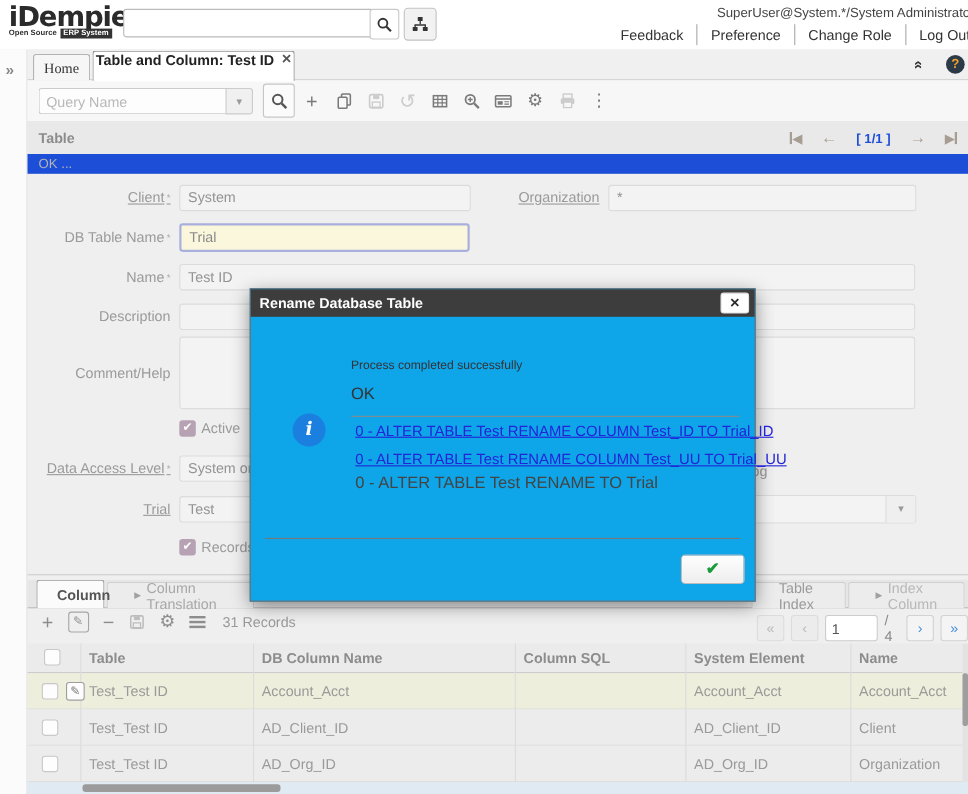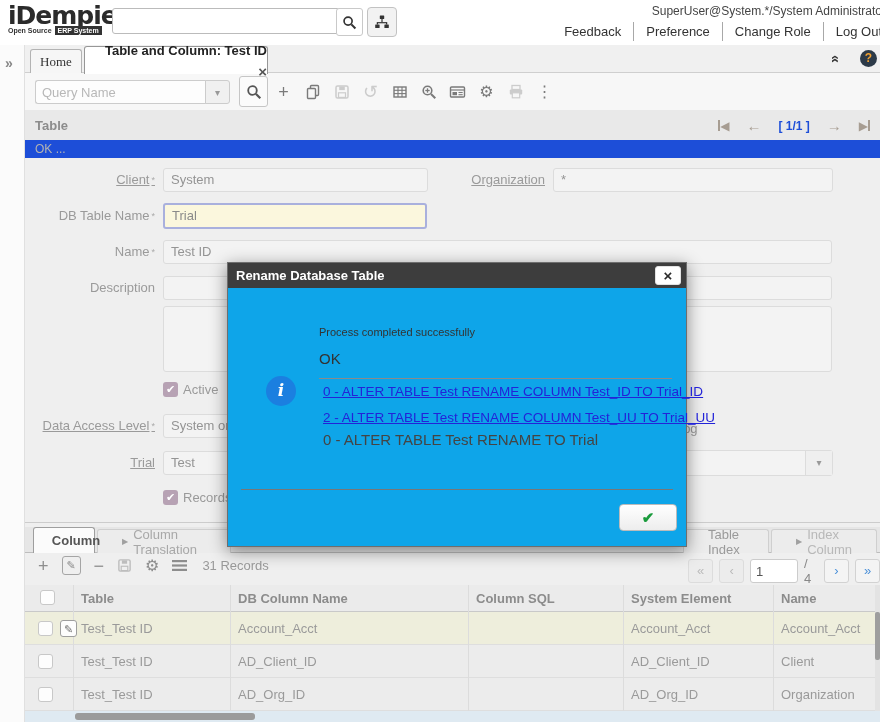--- a/index.html
+++ b/index.html
@@ -33,8 +33,8 @@
   .wtab-home { position:absolute; left:30px; top:49px; width:50px; height:23px; background:#f6f6f6; border:1px solid #b3b3b3;
                border-bottom:none; border-radius:3px 3px 0 0; text-align:center; line-height:23px; color:#333; cursor:pointer; z-index:2;font-family:Liberation Serif, serif; }
   .wtab-active { position:absolute; left:84px; top:46px; width:182px; height:27px; background:#ffffff; border:1px solid #979797;
-                 border-bottom:none; border-radius:3px 3px 0 0; display:flex; align-items:flex-end; justify-content:center;
-                 gap:7px; font-weight:bold; color:#222; z-index:3; cursor:pointer;flex-direction:column; }
+                 border-bottom:none; border-radius:3px 3px 0 0; display:flex; align-items:flex-start; justify-content:center;
+                 gap:7px; font-weight:bold; color:#222; z-index:3; cursor:pointer; }
   .tab-close { color:#555; font-weight:bold; font-size:15px; line-height:14px; cursor:pointer; }
   .collapse-btn { position:absolute; left:832px; top:51px; color:#333; font-size:14px; font-weight:bold;
                   transform:rotate(90deg); cursor:pointer; }

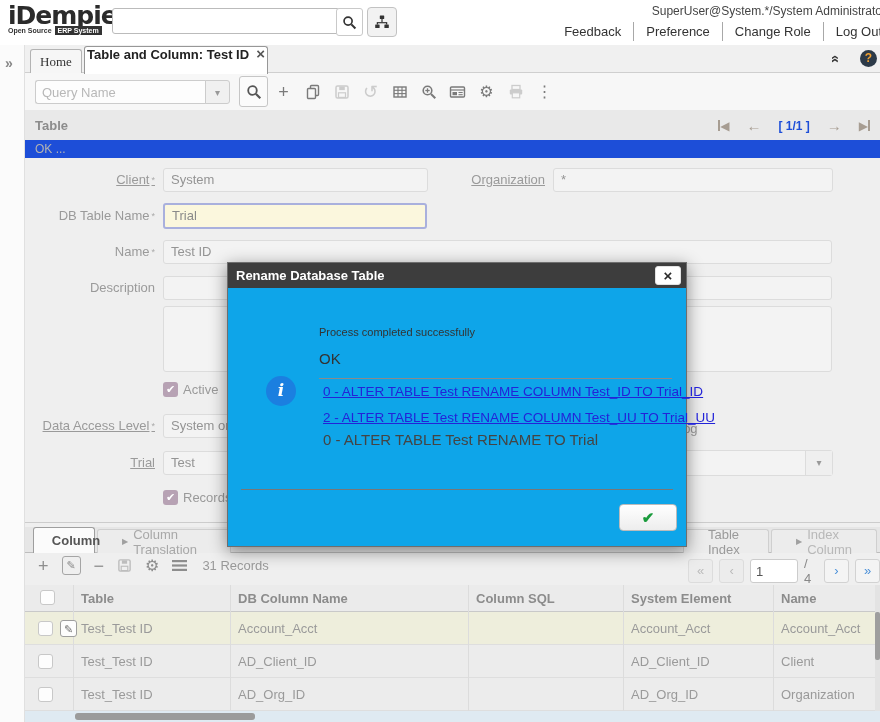--- a/index.html
+++ b/index.html
@@ -307,6 +307,7 @@
   <div class="lbl" style="left:25px; top:276px; width:130px;">Description</div>
   <div class="fld" style="left:163px; top:276px; width:669px;"></div>
 
+  <div class="lbl" style="left:25px; top:328px; width:130px;">Comment/Help</div>
   <div class="fld area" style="left:163px; top:306px; width:669px;"></div>
 
   <div class="chk" style="left:163px; top:382px;">✔</div>

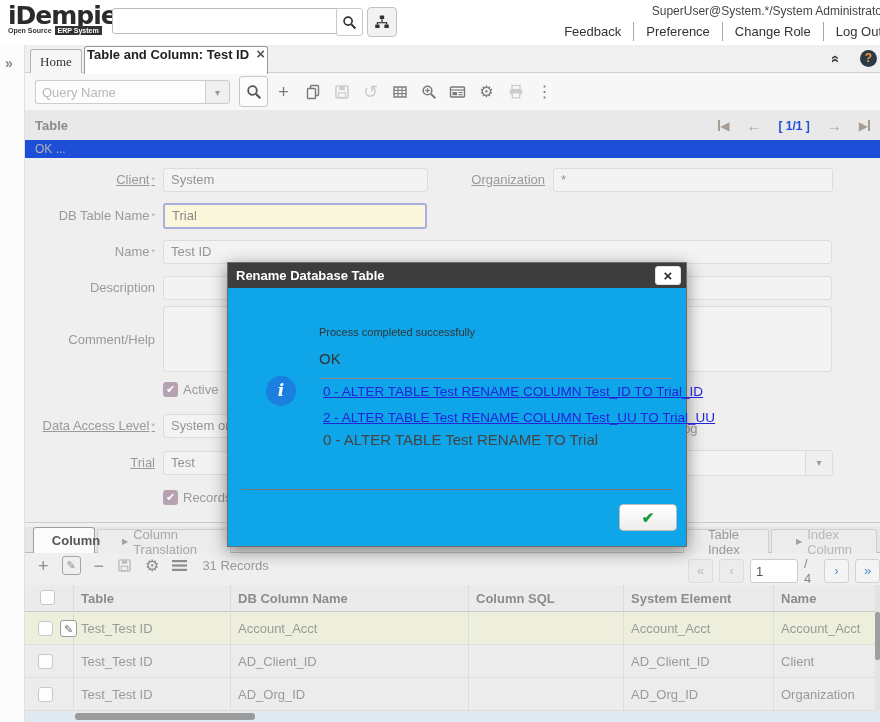--- a/index.html
+++ b/index.html
@@ -442,7 +442,7 @@
     <div class="m-hr1"></div>
     <div class="m-info">i</div>
     <div class="m-link" style="top:121px;">0 - ALTER TABLE Test RENAME COLUMN Test_ID TO Trial_ID</div>
-    <div class="m-link" style="top:147px;">2 - ALTER TABLE Test RENAME COLUMN Test_UU TO Trial_UU</div>
+    <div class="m-link" style="top:147px;">0 - ALTER TABLE Test RENAME COLUMN Test_UU TO Trial_UU</div>
     <div class="m-plain">0 - ALTER TABLE Test RENAME TO Trial</div>
     <div class="m-hr2"></div>
     <div class="m-btn"><span class="ck">✔</span></div>

